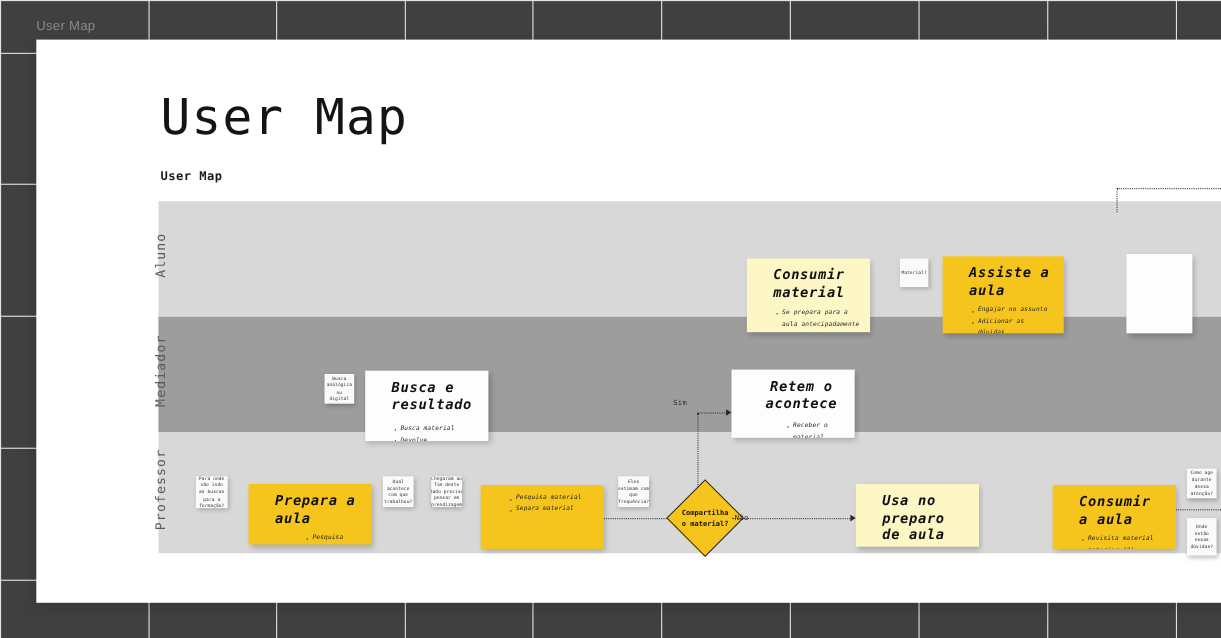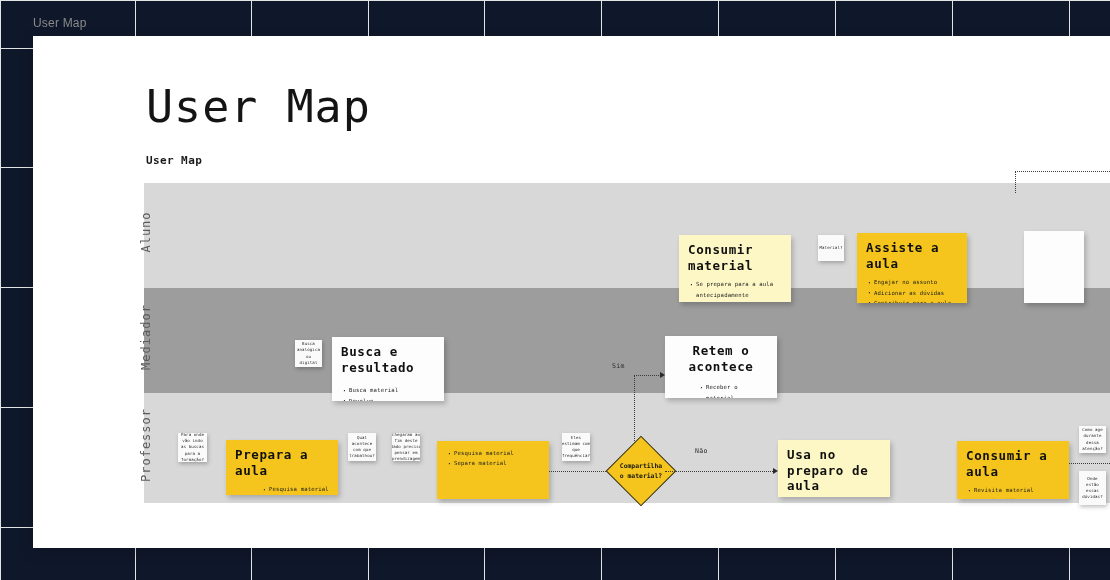--- a/index.html
+++ b/index.html
@@ -11,7 +11,7 @@
   }
 
   
-  #app-root { position: relative; width: 1110px; height: 580px; background:#0f172a; }
+  #app-root { position: relative; width: 1110px; height: 580px; background:#404040; }
 
   .grid-layer { position:absolute; inset:0; }
   .grid-v { position:absolute; top:0; bottom:0; width:1px; background:#e4e4e4; }

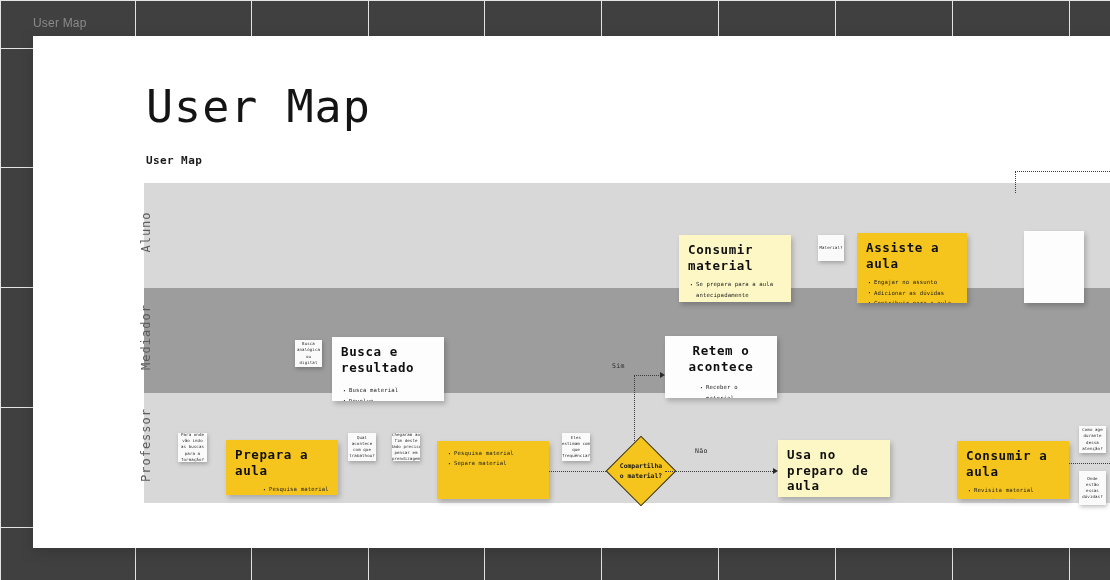--- a/index.html
+++ b/index.html
@@ -63,8 +63,9 @@
   .note {
     position:absolute;
     box-shadow: 2px 3px 5px rgba(0,0,0,.22);
-    padding:7px 9px 8px 9px;
+    padding:7px 9px 8px 24px;
     overflow:hidden;
+    font-style:italic;
   }
   .note.yellow      { background:#f5c51d; }
   .note.pale        { background:#fdf7c6; }

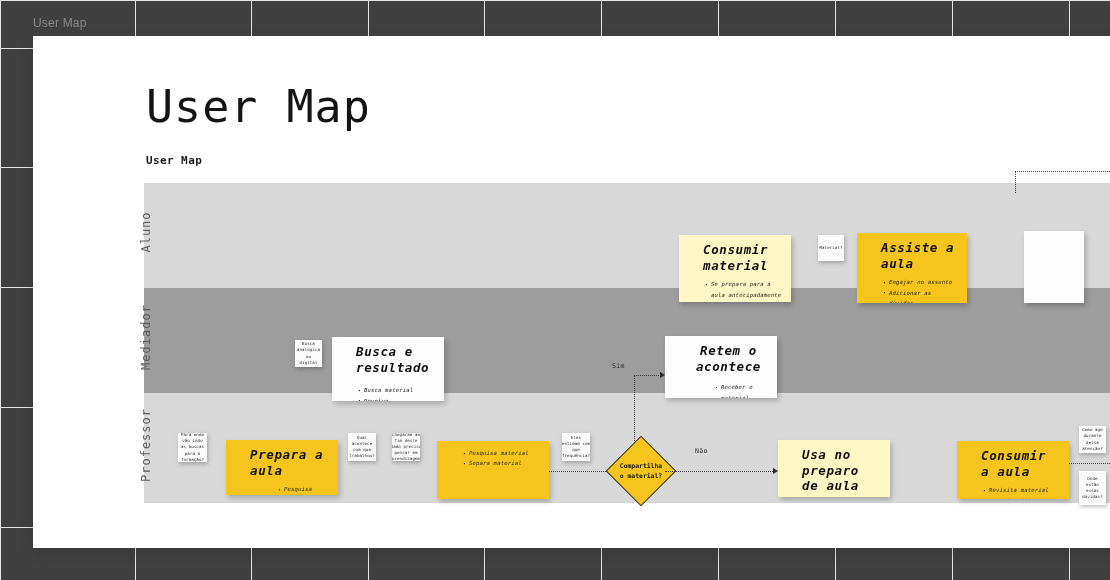--- a/index.html
+++ b/index.html
@@ -247,7 +247,7 @@
       </div>
 
       <div class="conn h" style="left:521px; top:288px; width:110px;"></div>
-      <div class="conn-label" style="left:524px; top:264px;margin-left:27px;">Não</div>
+      <div class="conn-label" style="left:524px; top:284px;">Não</div>
       <div class="arrow-r" style="left:629px; top:285px;"></div>
 
       <div class="note pale" style="left:634px; top:257px; width:112px; height:57px;">

